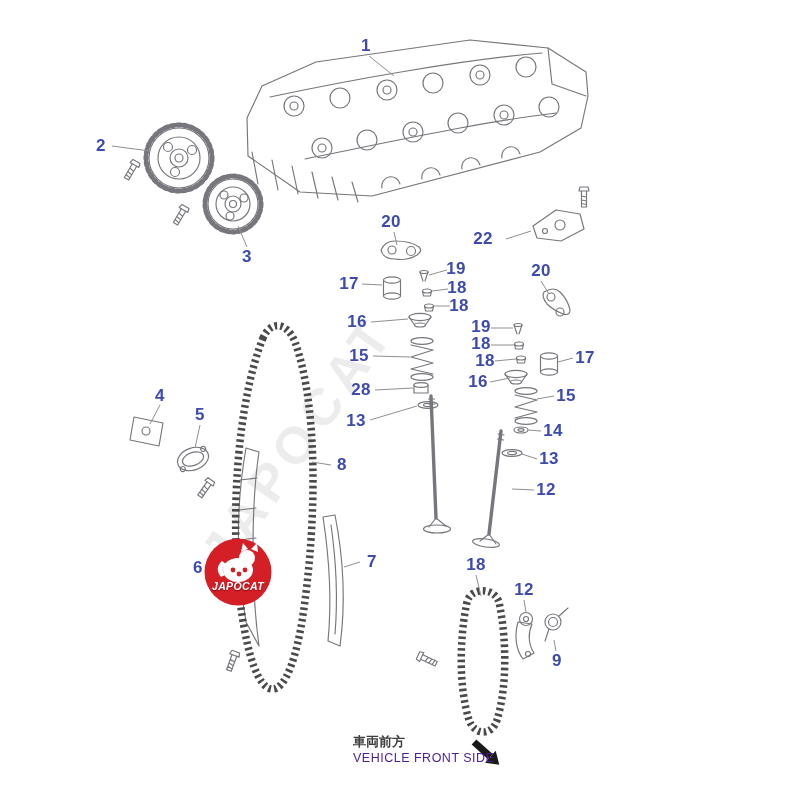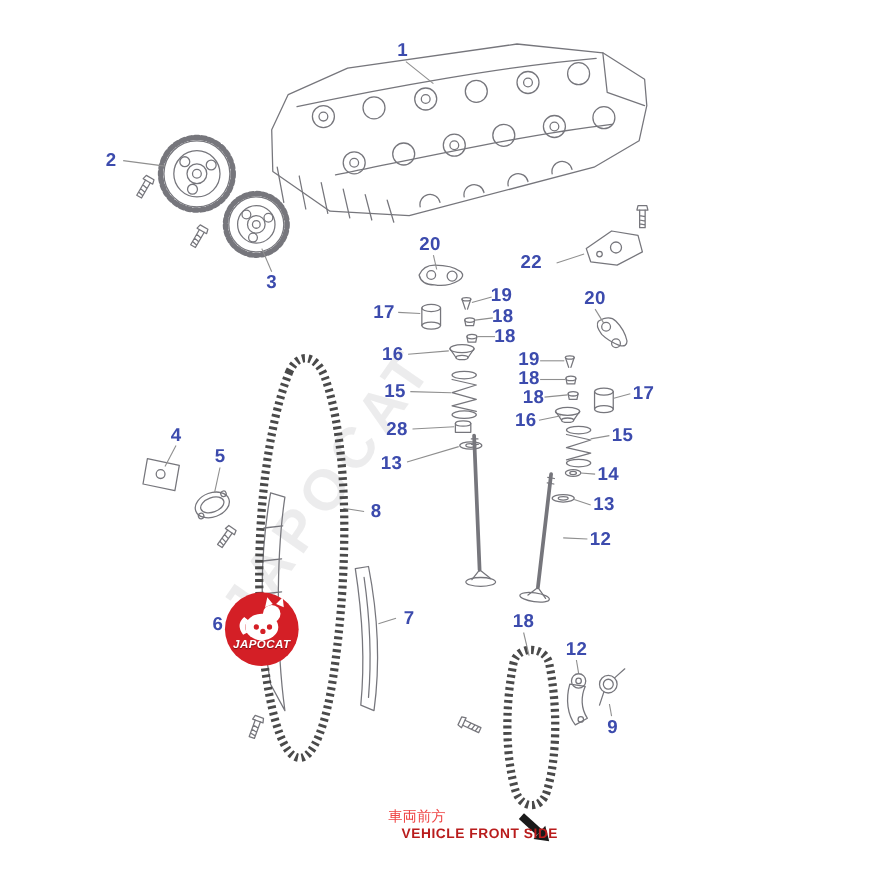--- a/index.html
+++ b/index.html
@@ -19,7 +19,7 @@
   .logo-text{position:absolute;left:0;bottom:15px;width:70px;text-align:center;
              color:#ffffff;font-size:10.5px;font-weight:bold;font-style:italic;
              letter-spacing:.4px;text-shadow:0 1px 1px #7a0d12;}
-  .footer-jp{position:absolute;left:353px;top:733px;font-size:13px;color:#ef4444;font-weight:normal;}
+  .footer-jp{position:absolute;left:353px;top:733px;font-size:13px;color:#404040;font-weight:bold;}
   .footer-en{position:absolute;left:353px;top:751px;font-size:12.5px;color:#b91c1c;
              font-weight:bold;letter-spacing:.5px;margin-left:12px;}
   .watermark-text{font-size:52px;font-weight:bold;letter-spacing:7px;

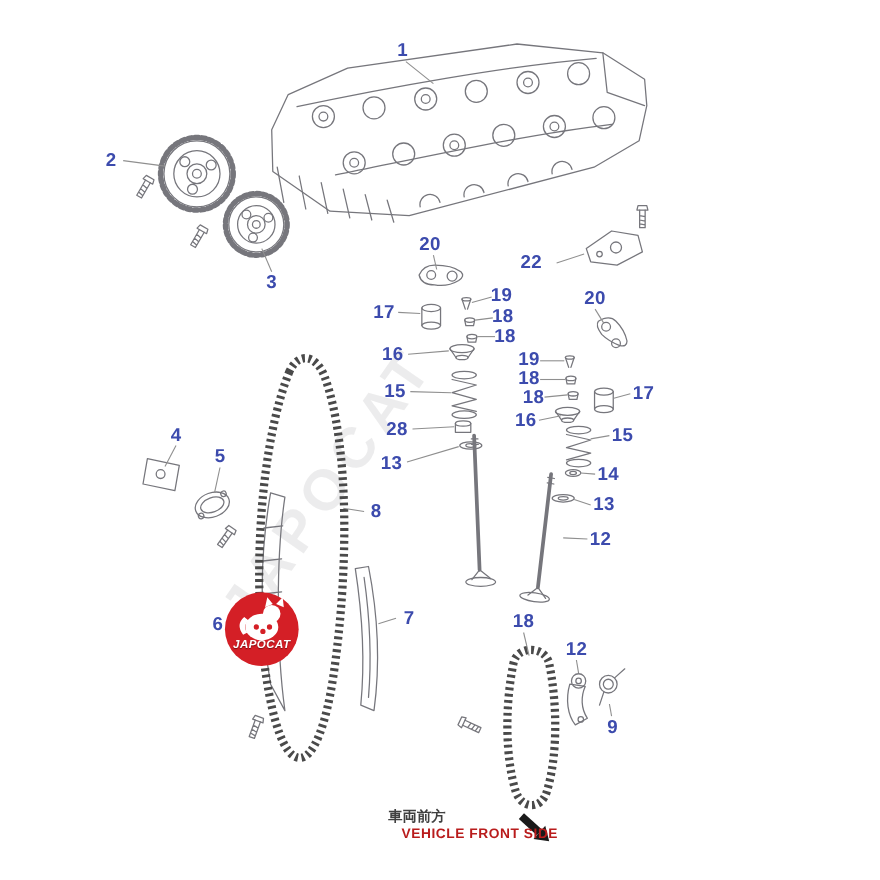--- a/index.html
+++ b/index.html
@@ -20,8 +20,8 @@
              color:#ffffff;font-size:10.5px;font-weight:bold;font-style:italic;
              letter-spacing:.4px;text-shadow:0 1px 1px #7a0d12;}
   .footer-jp{position:absolute;left:353px;top:733px;font-size:13px;color:#404040;font-weight:bold;}
-  .footer-en{position:absolute;left:353px;top:751px;font-size:12.5px;color:#b91c1c;
-             font-weight:bold;letter-spacing:.5px;margin-left:12px;}
+  .footer-en{position:absolute;left:353px;top:751px;font-size:12.5px;color:#4c1d95;
+             font-weight:normal;letter-spacing:.5px;}
   .watermark-text{font-size:52px;font-weight:bold;letter-spacing:7px;
                   fill:#dededf;opacity:.55;font-family:"Liberation Sans",sans-serif;}
 </style>

